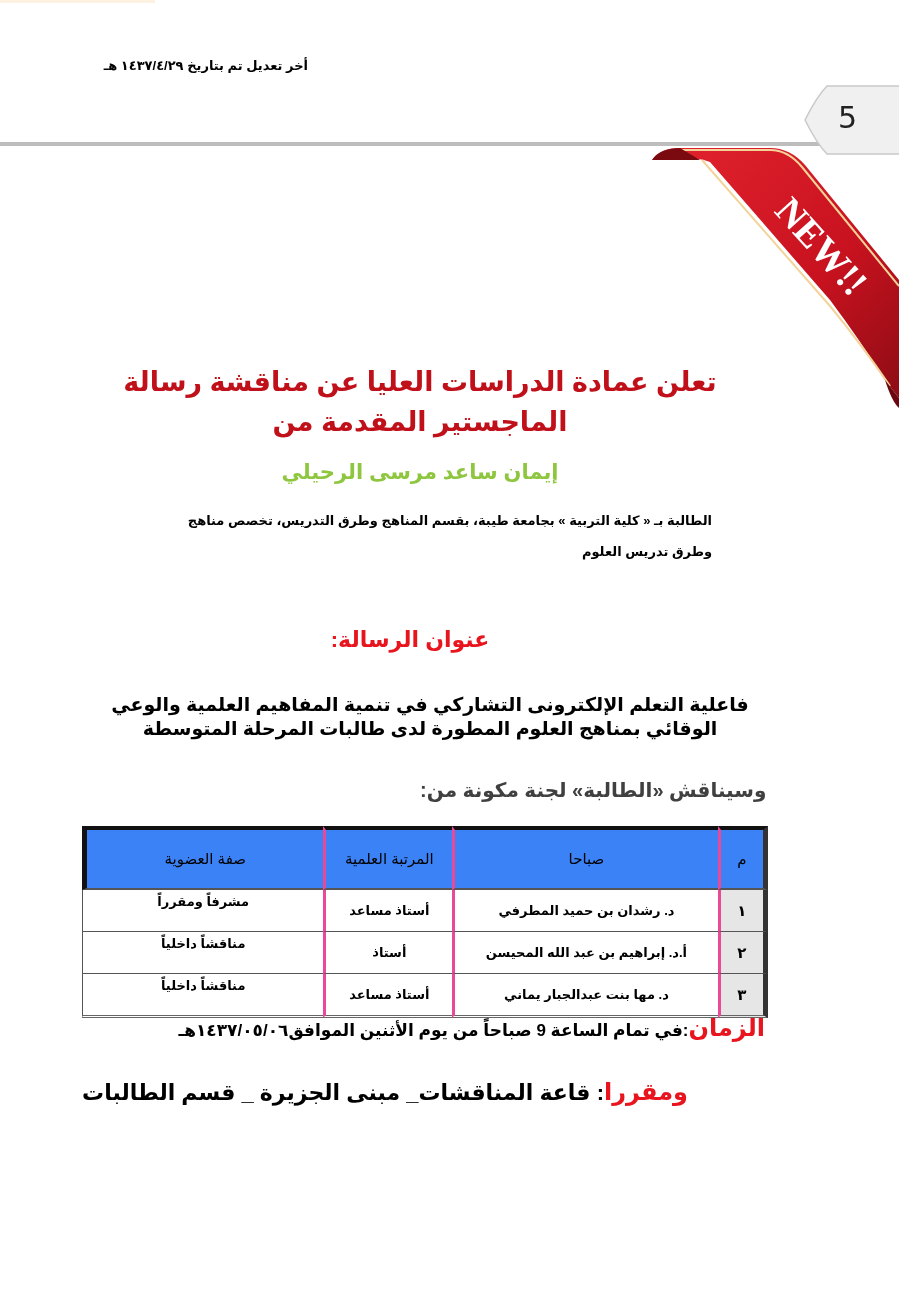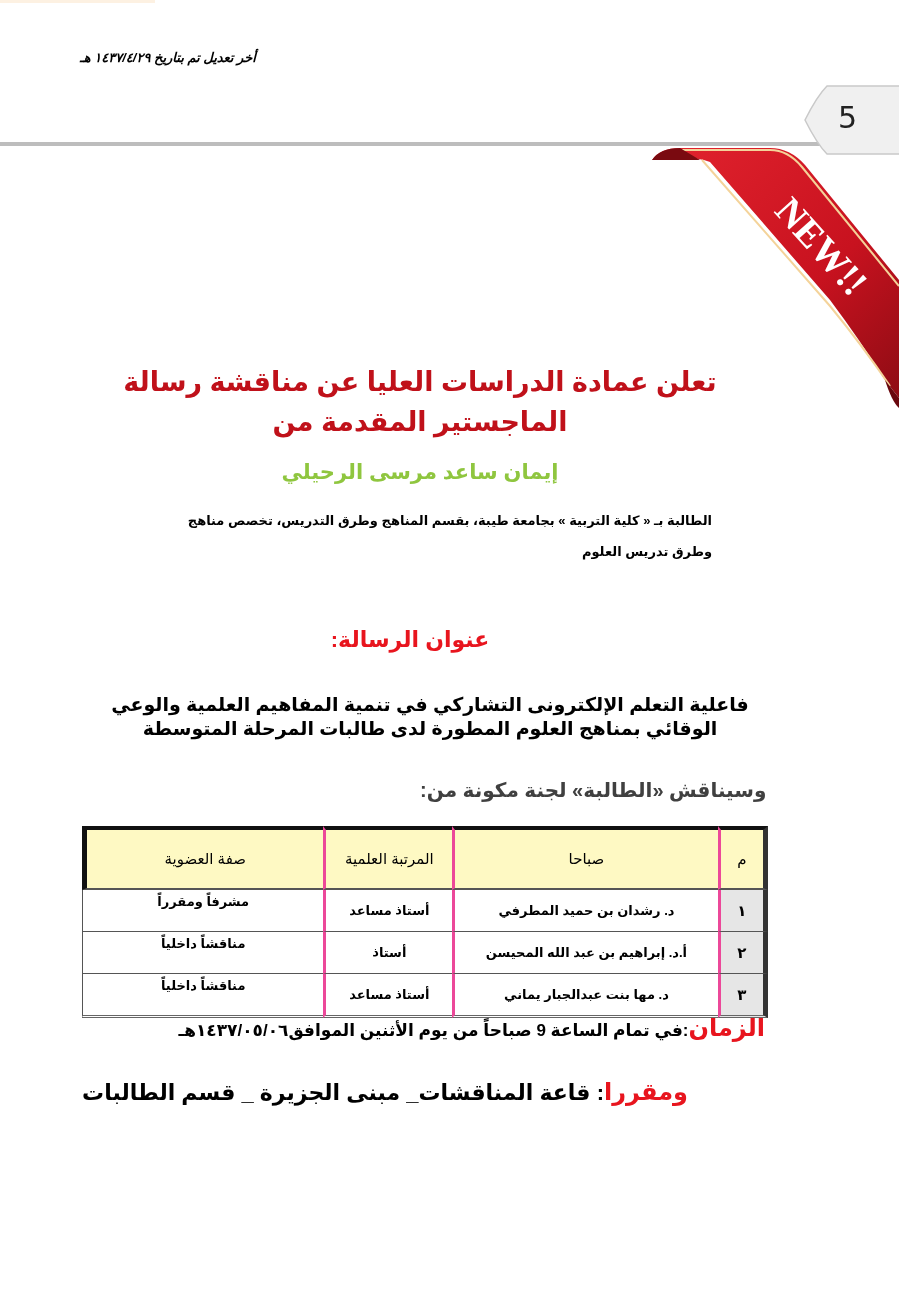--- a/index.html
+++ b/index.html
@@ -23,15 +23,14 @@
     }
     .last-modified {
       position: absolute;
-      top: 50px;
+      top: 58px;
       left: 80px;
       width: 228px;
       direction: rtl;
-      text-align: left;
+      text-align: right;
       font-size: 13px;
       font-weight: bold;
       white-space: nowrap;
-      font-style: italic;
     }
     .header-rule {
       position: absolute;

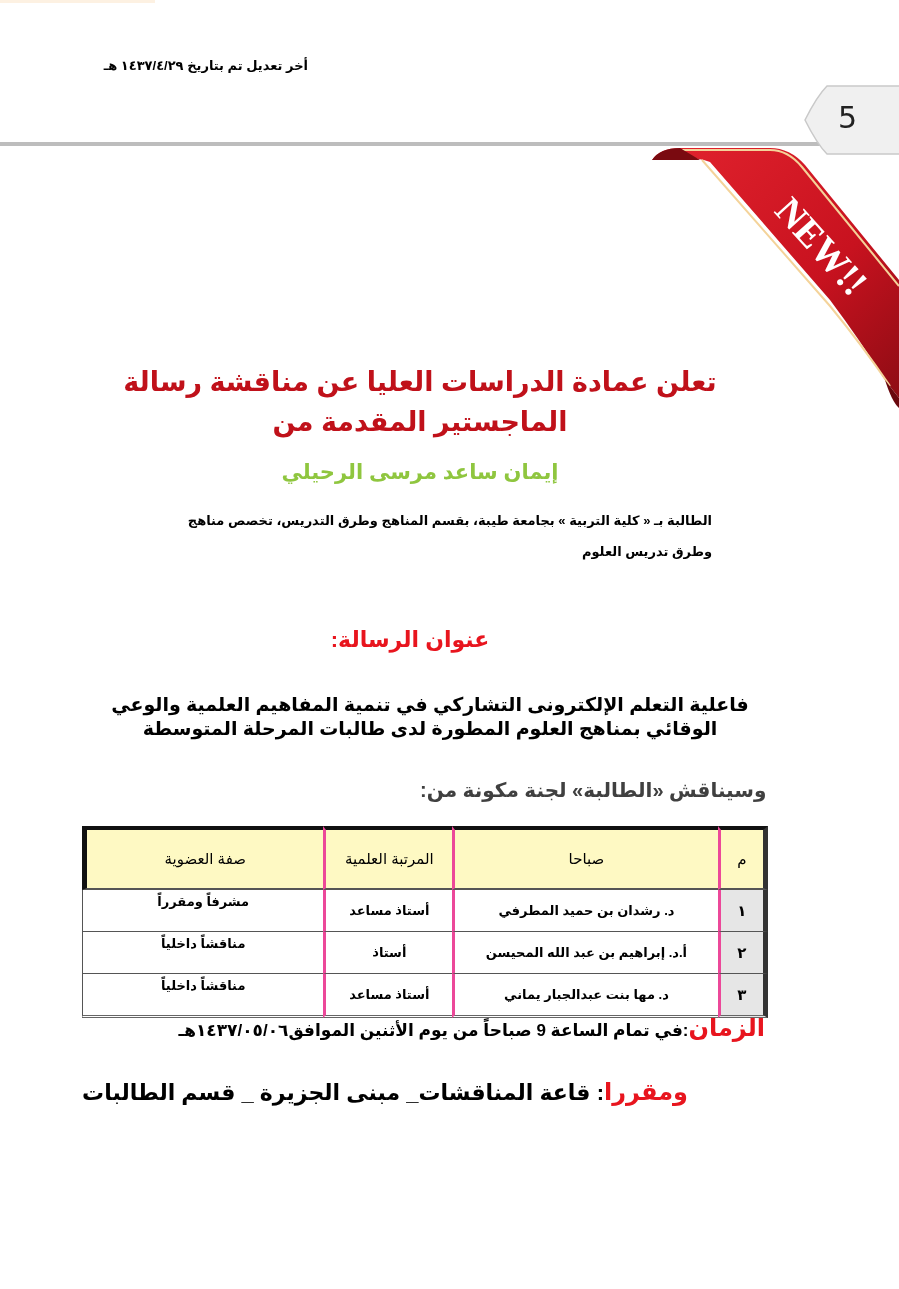--- a/index.html
+++ b/index.html
@@ -133,7 +133,7 @@
       padding: 0;
     }
     .committee-table th {
-      background: #fef9c3;
+      background: #3b82f6;
       font-weight: normal;
       font-size: 15px;
       height: 58px;

